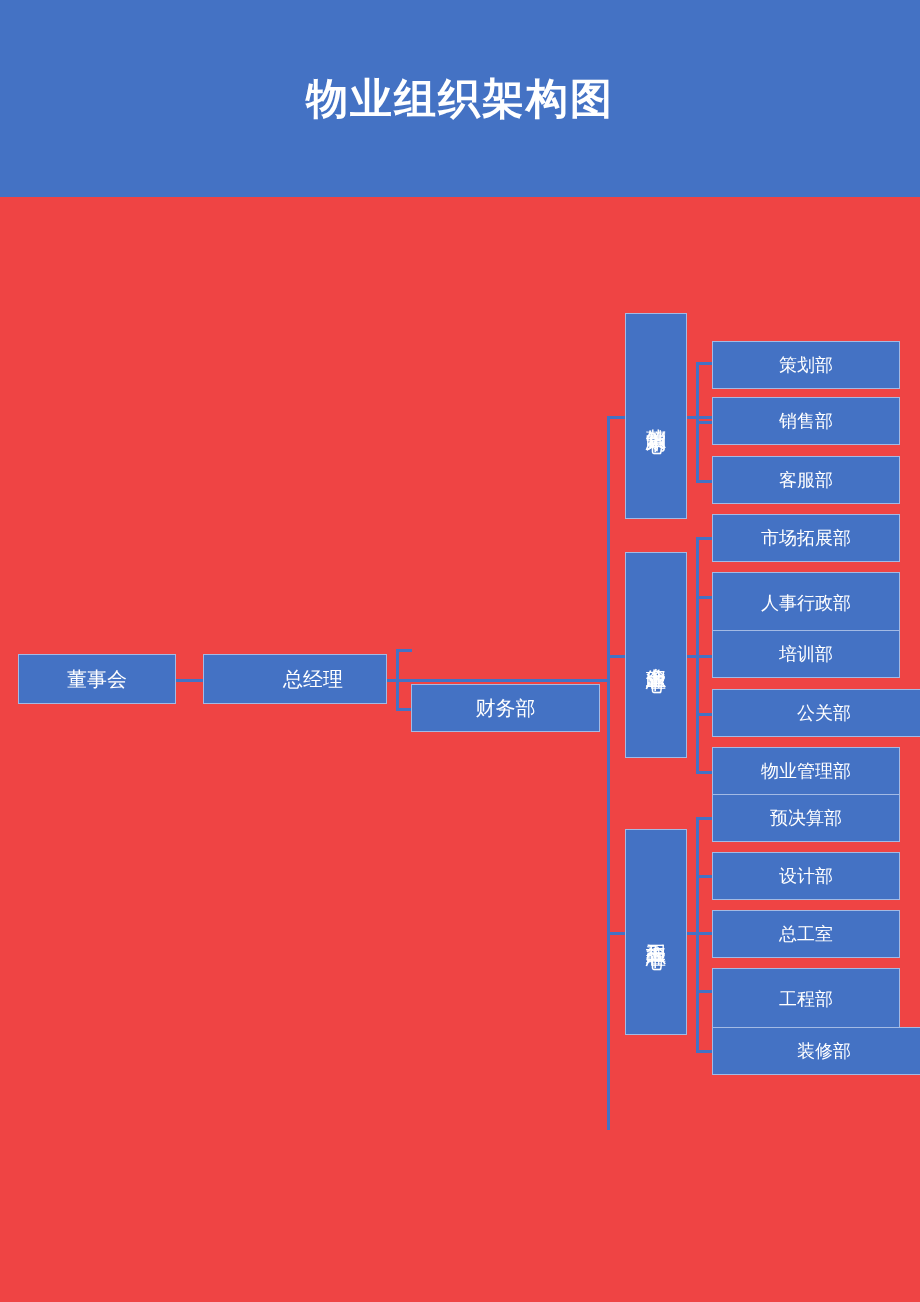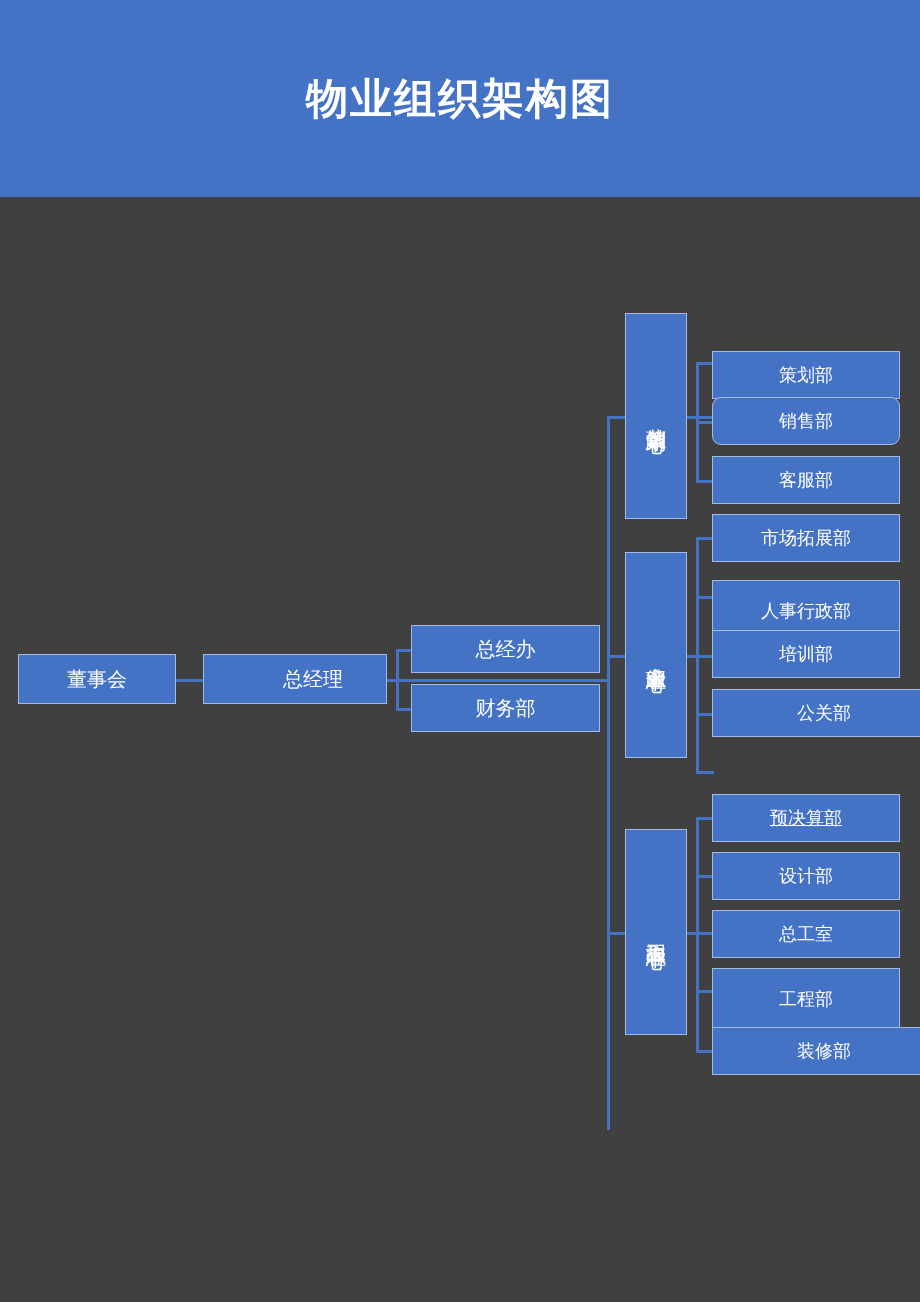--- a/index.html
+++ b/index.html
@@ -14,7 +14,7 @@
     width: 920px;
     height: 1302px;
     overflow: hidden;
-    background: #404040;
+    background: #ef4444;
   }
 
   

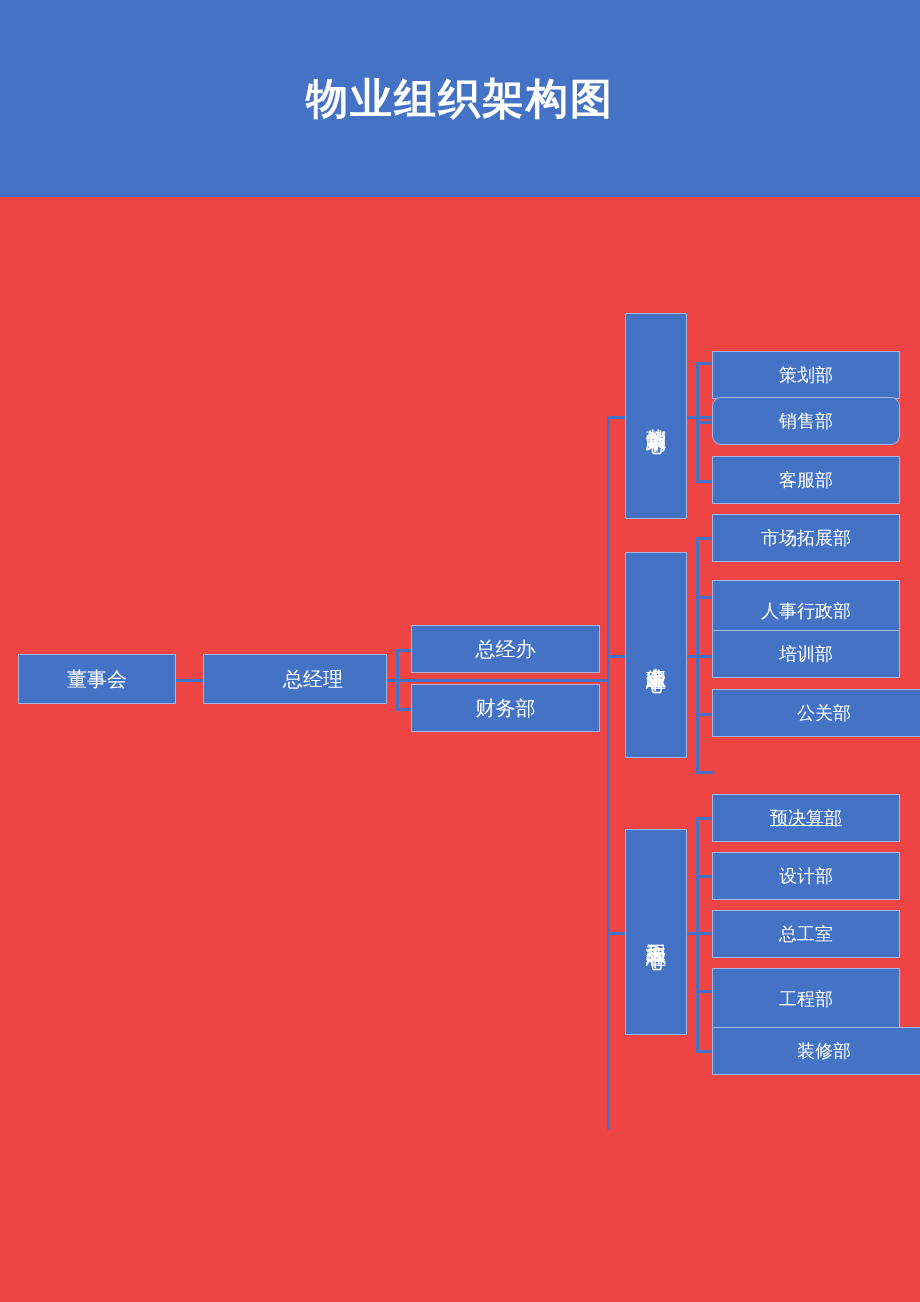--- a/index.html
+++ b/index.html
@@ -134,7 +134,7 @@
     <div class="node vertical" style="left:625px; top:355px; width:62px; height:206px;">企业管理中心</div>
     <div class="node vertical" style="left:625px; top:632px; width:62px; height:206px;">工程管理中心</div>
 
-    <div class="node leaf" style="left:712px; top:154px; width:188px; height:48px;">策划部</div>
+    <div class="node leaf" style="left:712px; top:144px; width:188px; height:48px;">策划部</div>
     <div class="node leaf" style="left:712px; top:200px; width:188px; height:48px;border-radius:9px;">销售部</div>
     <div class="node leaf" style="left:712px; top:259px; width:188px; height:48px;">客服部</div>
 

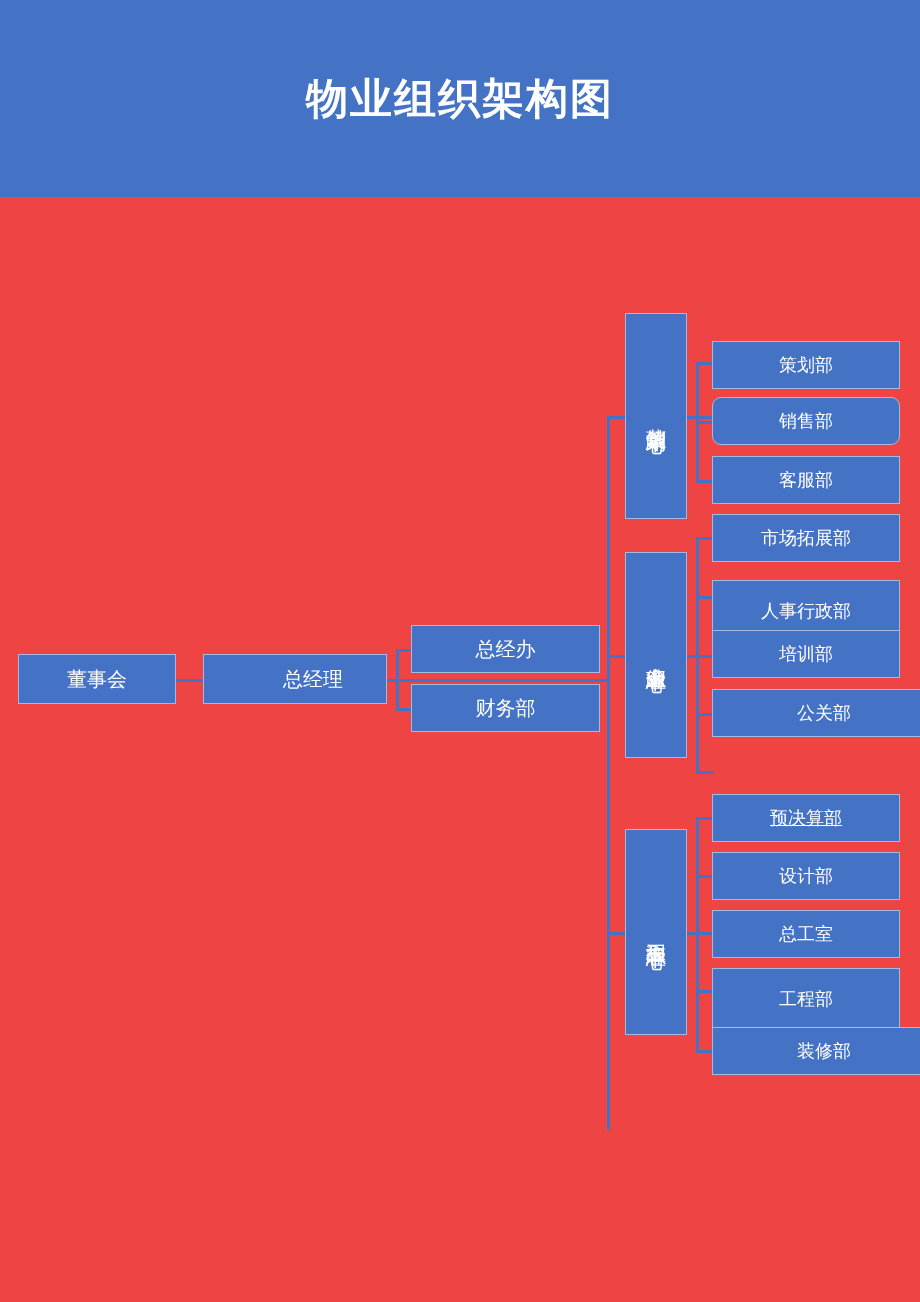--- a/index.html
+++ b/index.html
@@ -135,7 +135,7 @@
     <div class="node vertical" style="left:625px; top:632px; width:62px; height:206px;">工程管理中心</div>
 
     <div class="node leaf" style="left:712px; top:144px; width:188px; height:48px;">策划部</div>
-    <div class="node leaf" style="left:712px; top:200px; width:188px; height:48px;border-radius:9px;">销售部</div>
+    <div class="node leaf" style="left:712px; top:200px; width:188px; height:48px;">销售部</div>
     <div class="node leaf" style="left:712px; top:259px; width:188px; height:48px;">客服部</div>
 
     <div class="node leaf" style="left:712px; top:317px; width:188px; height:48px;">市场拓展部</div>

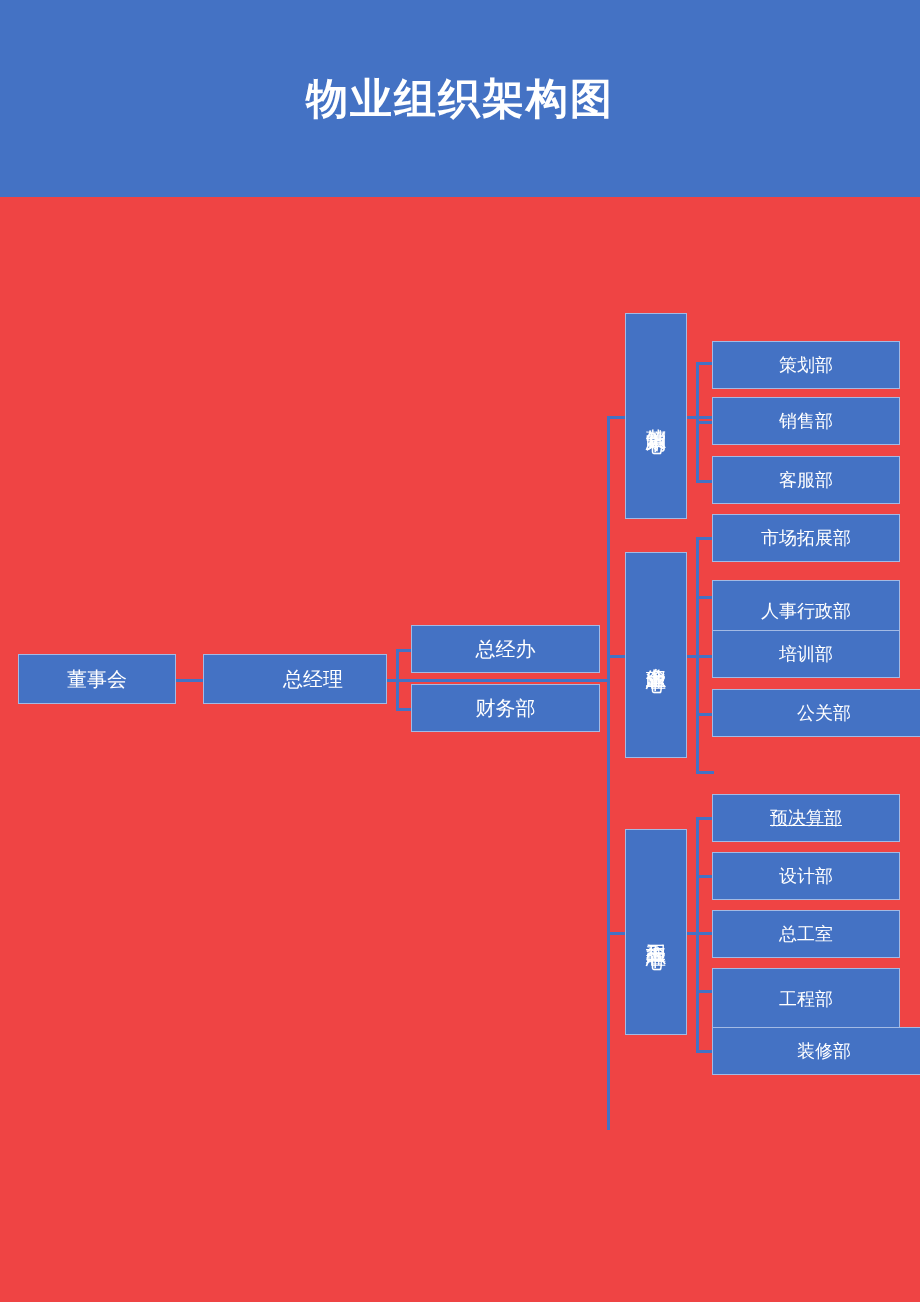--- a/index.html
+++ b/index.html
@@ -139,7 +139,7 @@
     <div class="node leaf" style="left:712px; top:259px; width:188px; height:48px;">客服部</div>
 
     <div class="node leaf" style="left:712px; top:317px; width:188px; height:48px;">市场拓展部</div>
-    <div class="node leaf" style="left:712px; top:383px; width:188px; height:63px;">人事行政部</div>
+    <div class="node leaf" style="left:712px; top:375px; width:188px; height:63px;">人事行政部</div>
     <div class="node leaf" style="left:712px; top:433px; width:188px; height:48px;">培训部</div>
     <div class="node leaf" style="left:712px; top:492px; width:224px; height:48px;">公关部</div>
 

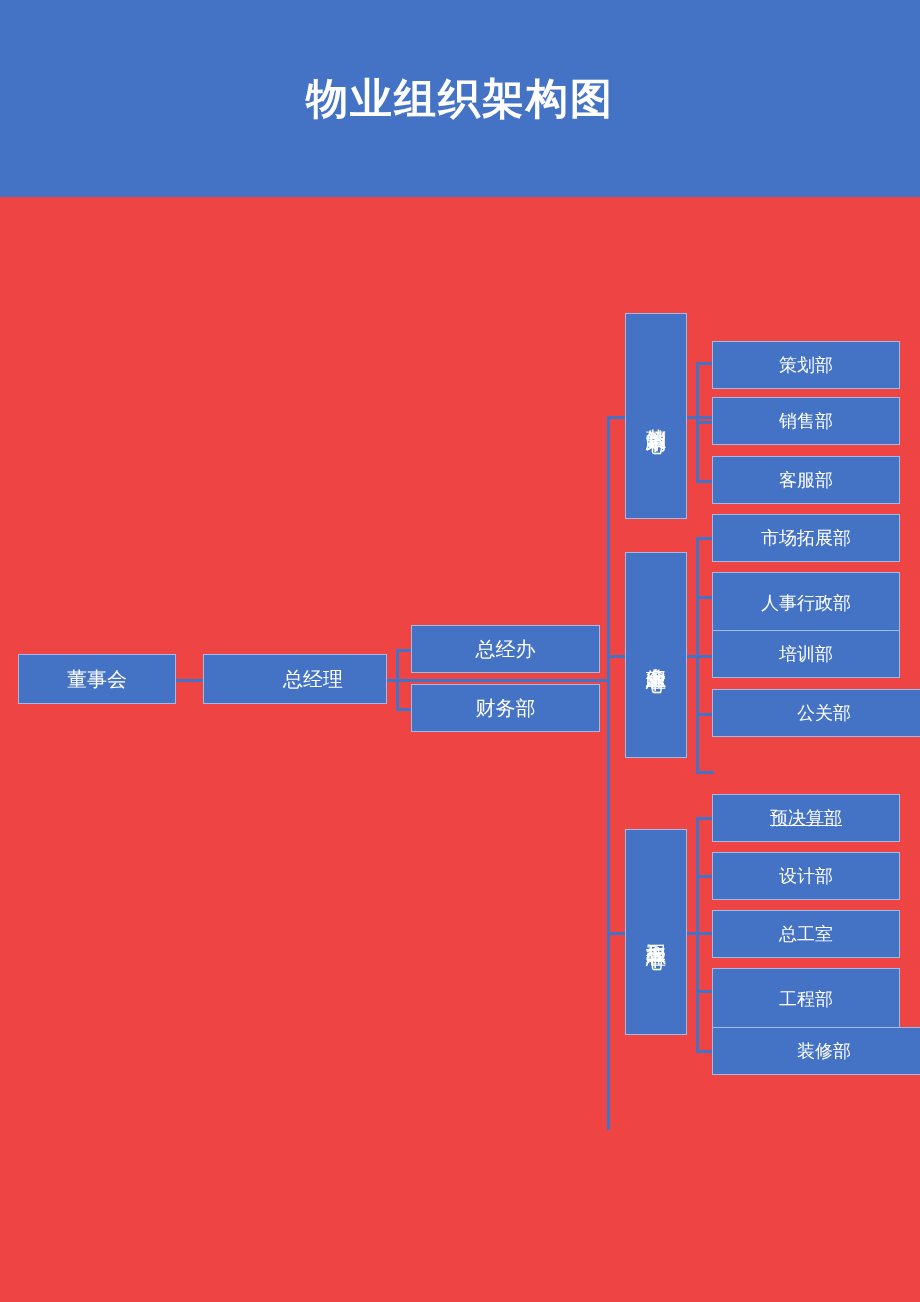--- a/index.html
+++ b/index.html
@@ -127,7 +127,6 @@
 
     <div class="node trunk" style="left:203px; top:457px; width:184px; height:50px;padding-left:36px;">总经理</div>
 
-    <div class="node trunk" style="left:411px; top:428px; width:189px; height:48px;">总经办</div>
     <div class="node trunk" style="left:411px; top:487px; width:189px; height:48px;">财务部</div>
 
     <div class="node vertical" style="left:625px; top:116px; width:62px; height:206px;">营销策划中心</div>

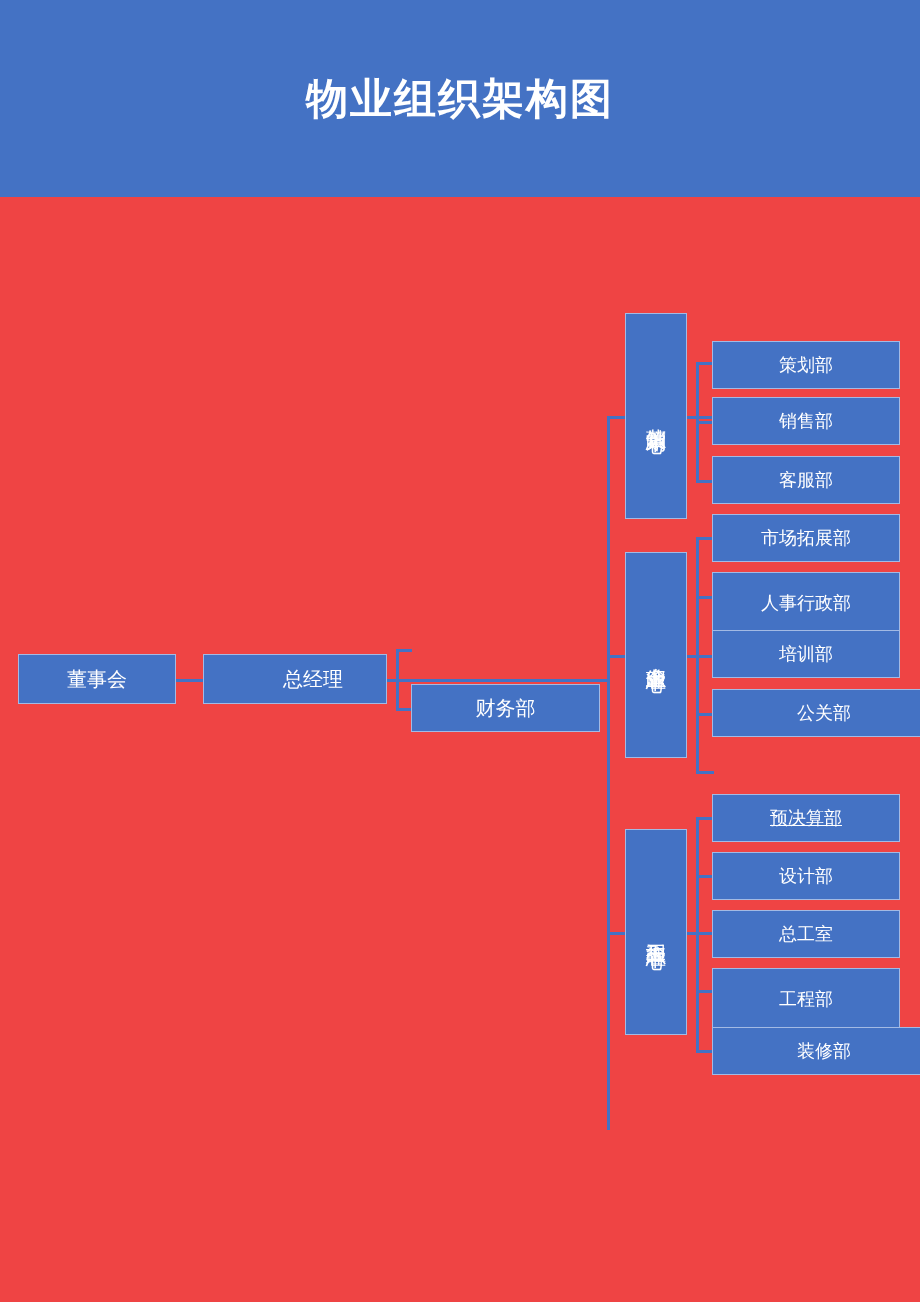--- a/index.html
+++ b/index.html
@@ -141,6 +141,7 @@
     <div class="node leaf" style="left:712px; top:375px; width:188px; height:63px;">人事行政部</div>
     <div class="node leaf" style="left:712px; top:433px; width:188px; height:48px;">培训部</div>
     <div class="node leaf" style="left:712px; top:492px; width:224px; height:48px;">公关部</div>
+    <div class="node leaf" style="left:712px; top:550px; width:188px; height:48px;">物业管理部</div>
 
     <div class="node leaf" style="left:712px; top:597px; width:188px; height:48px;text-decoration:underline;">预决算部</div>
     <div class="node leaf" style="left:712px; top:655px; width:188px; height:48px;">设计部</div>

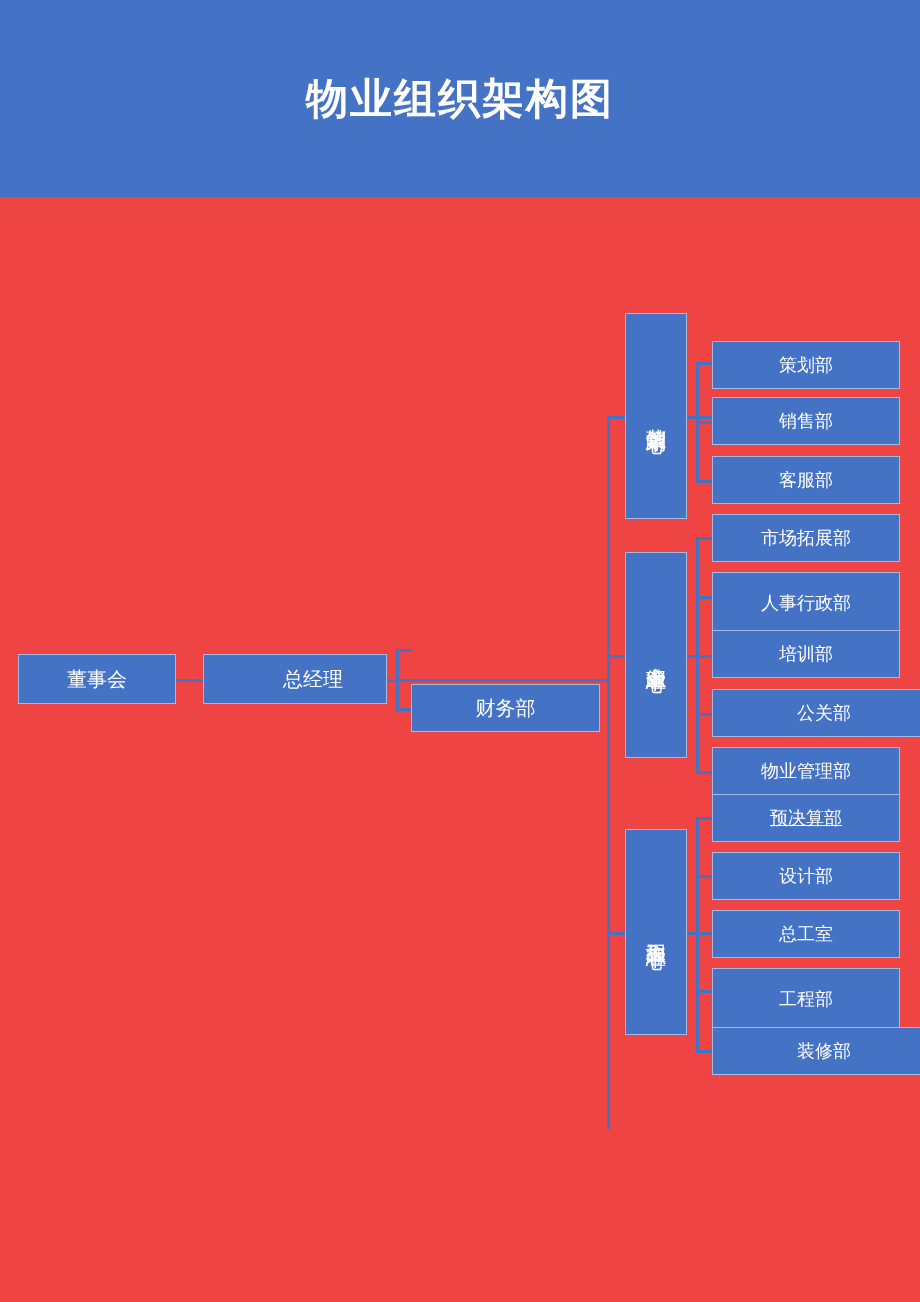--- a/index.html
+++ b/index.html
@@ -143,7 +143,7 @@
     <div class="node leaf" style="left:712px; top:492px; width:224px; height:48px;">公关部</div>
     <div class="node leaf" style="left:712px; top:550px; width:188px; height:48px;">物业管理部</div>
 
-    <div class="node leaf" style="left:712px; top:597px; width:188px; height:48px;text-decoration:underline;">预决算部</div>
+    <div class="node leaf" style="left:712px; top:597px; width:188px; height:48px;">预决算部</div>
     <div class="node leaf" style="left:712px; top:655px; width:188px; height:48px;">设计部</div>
     <div class="node leaf" style="left:712px; top:713px; width:188px; height:48px;">总工室</div>
     <div class="node leaf" style="left:712px; top:771px; width:188px; height:63px;">工程部</div>

